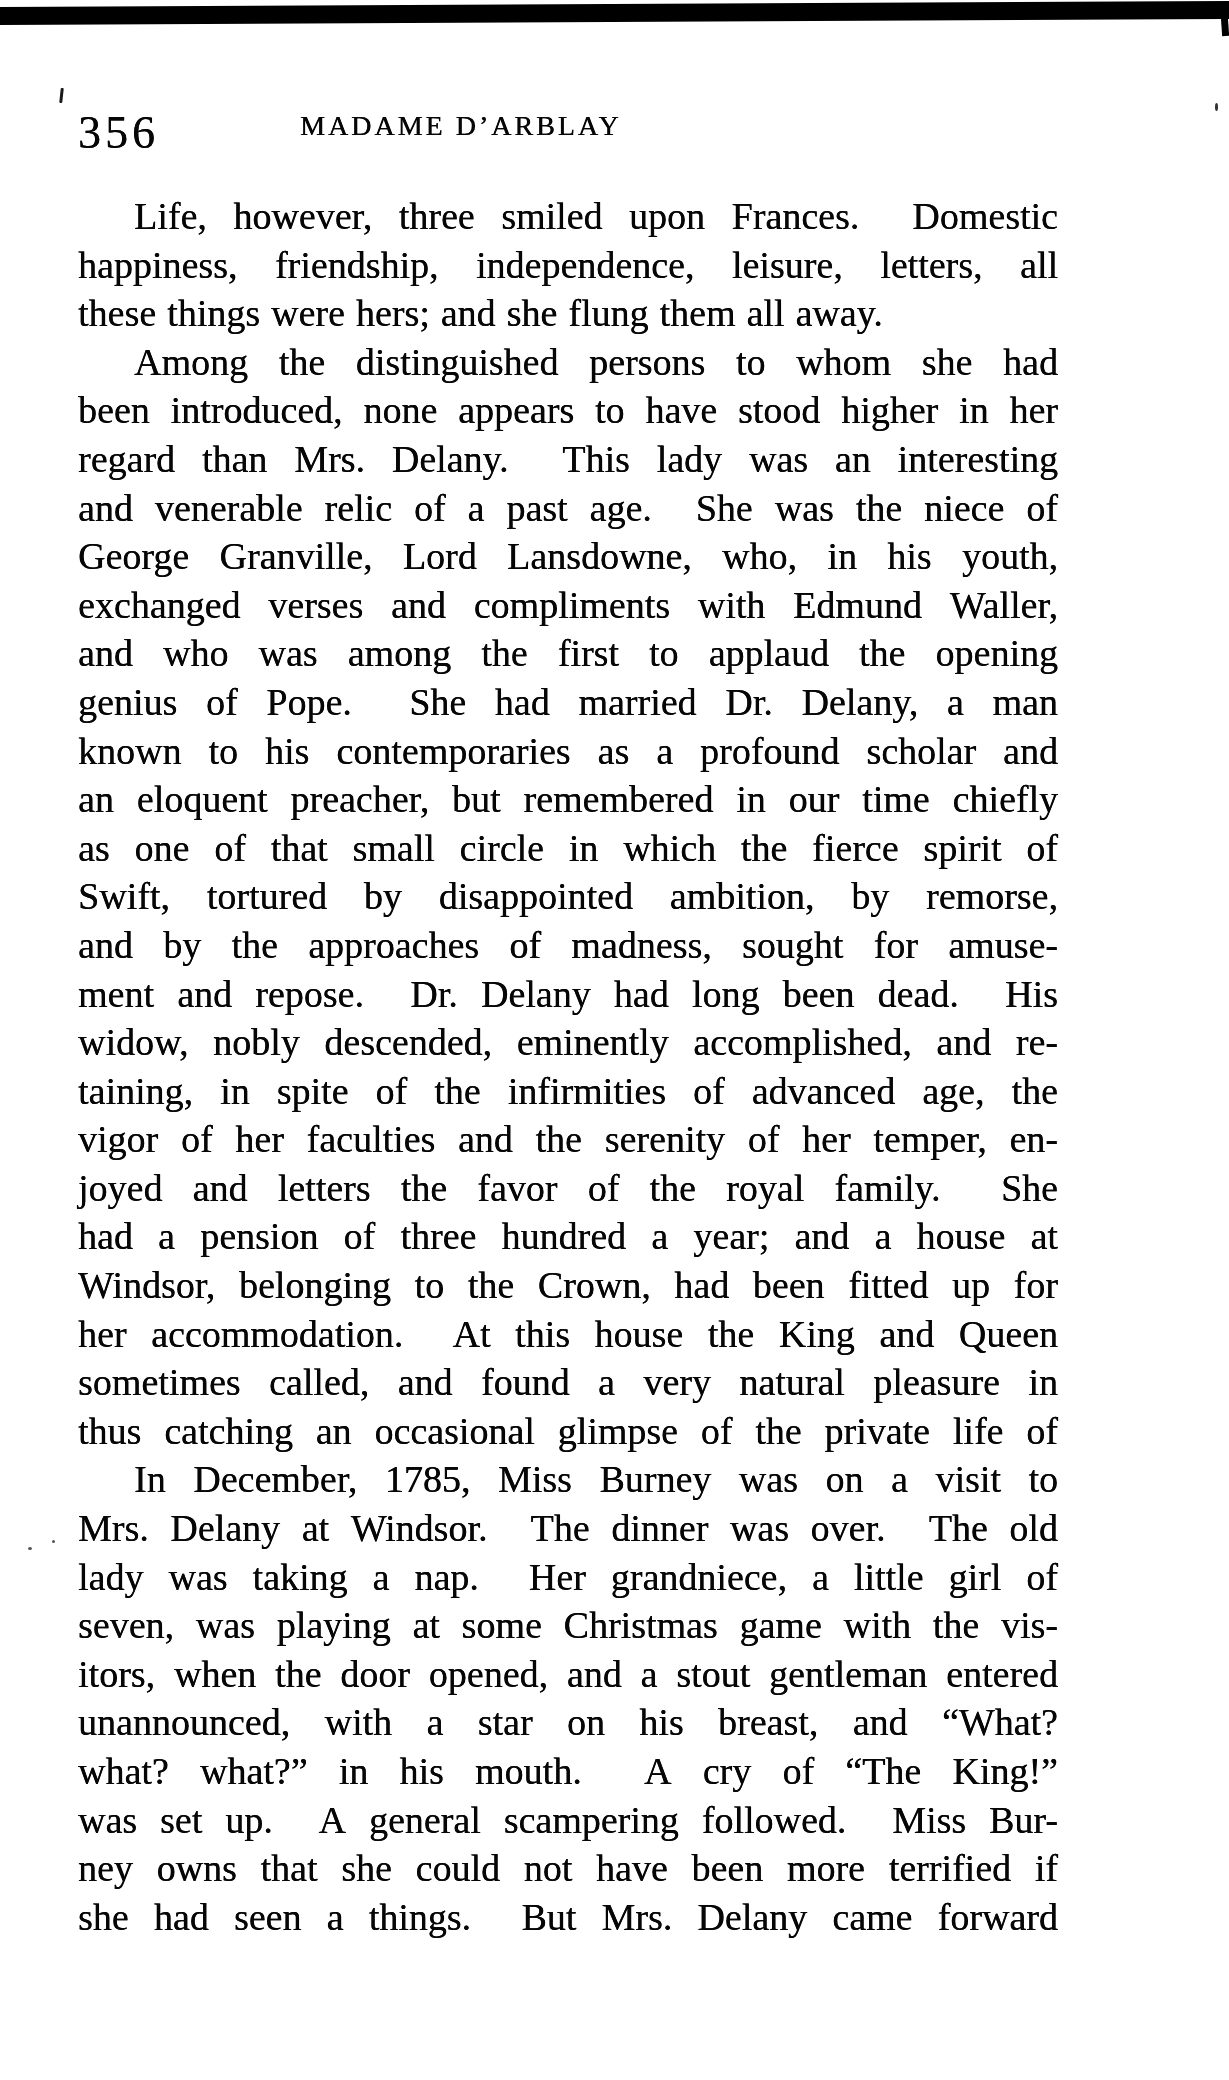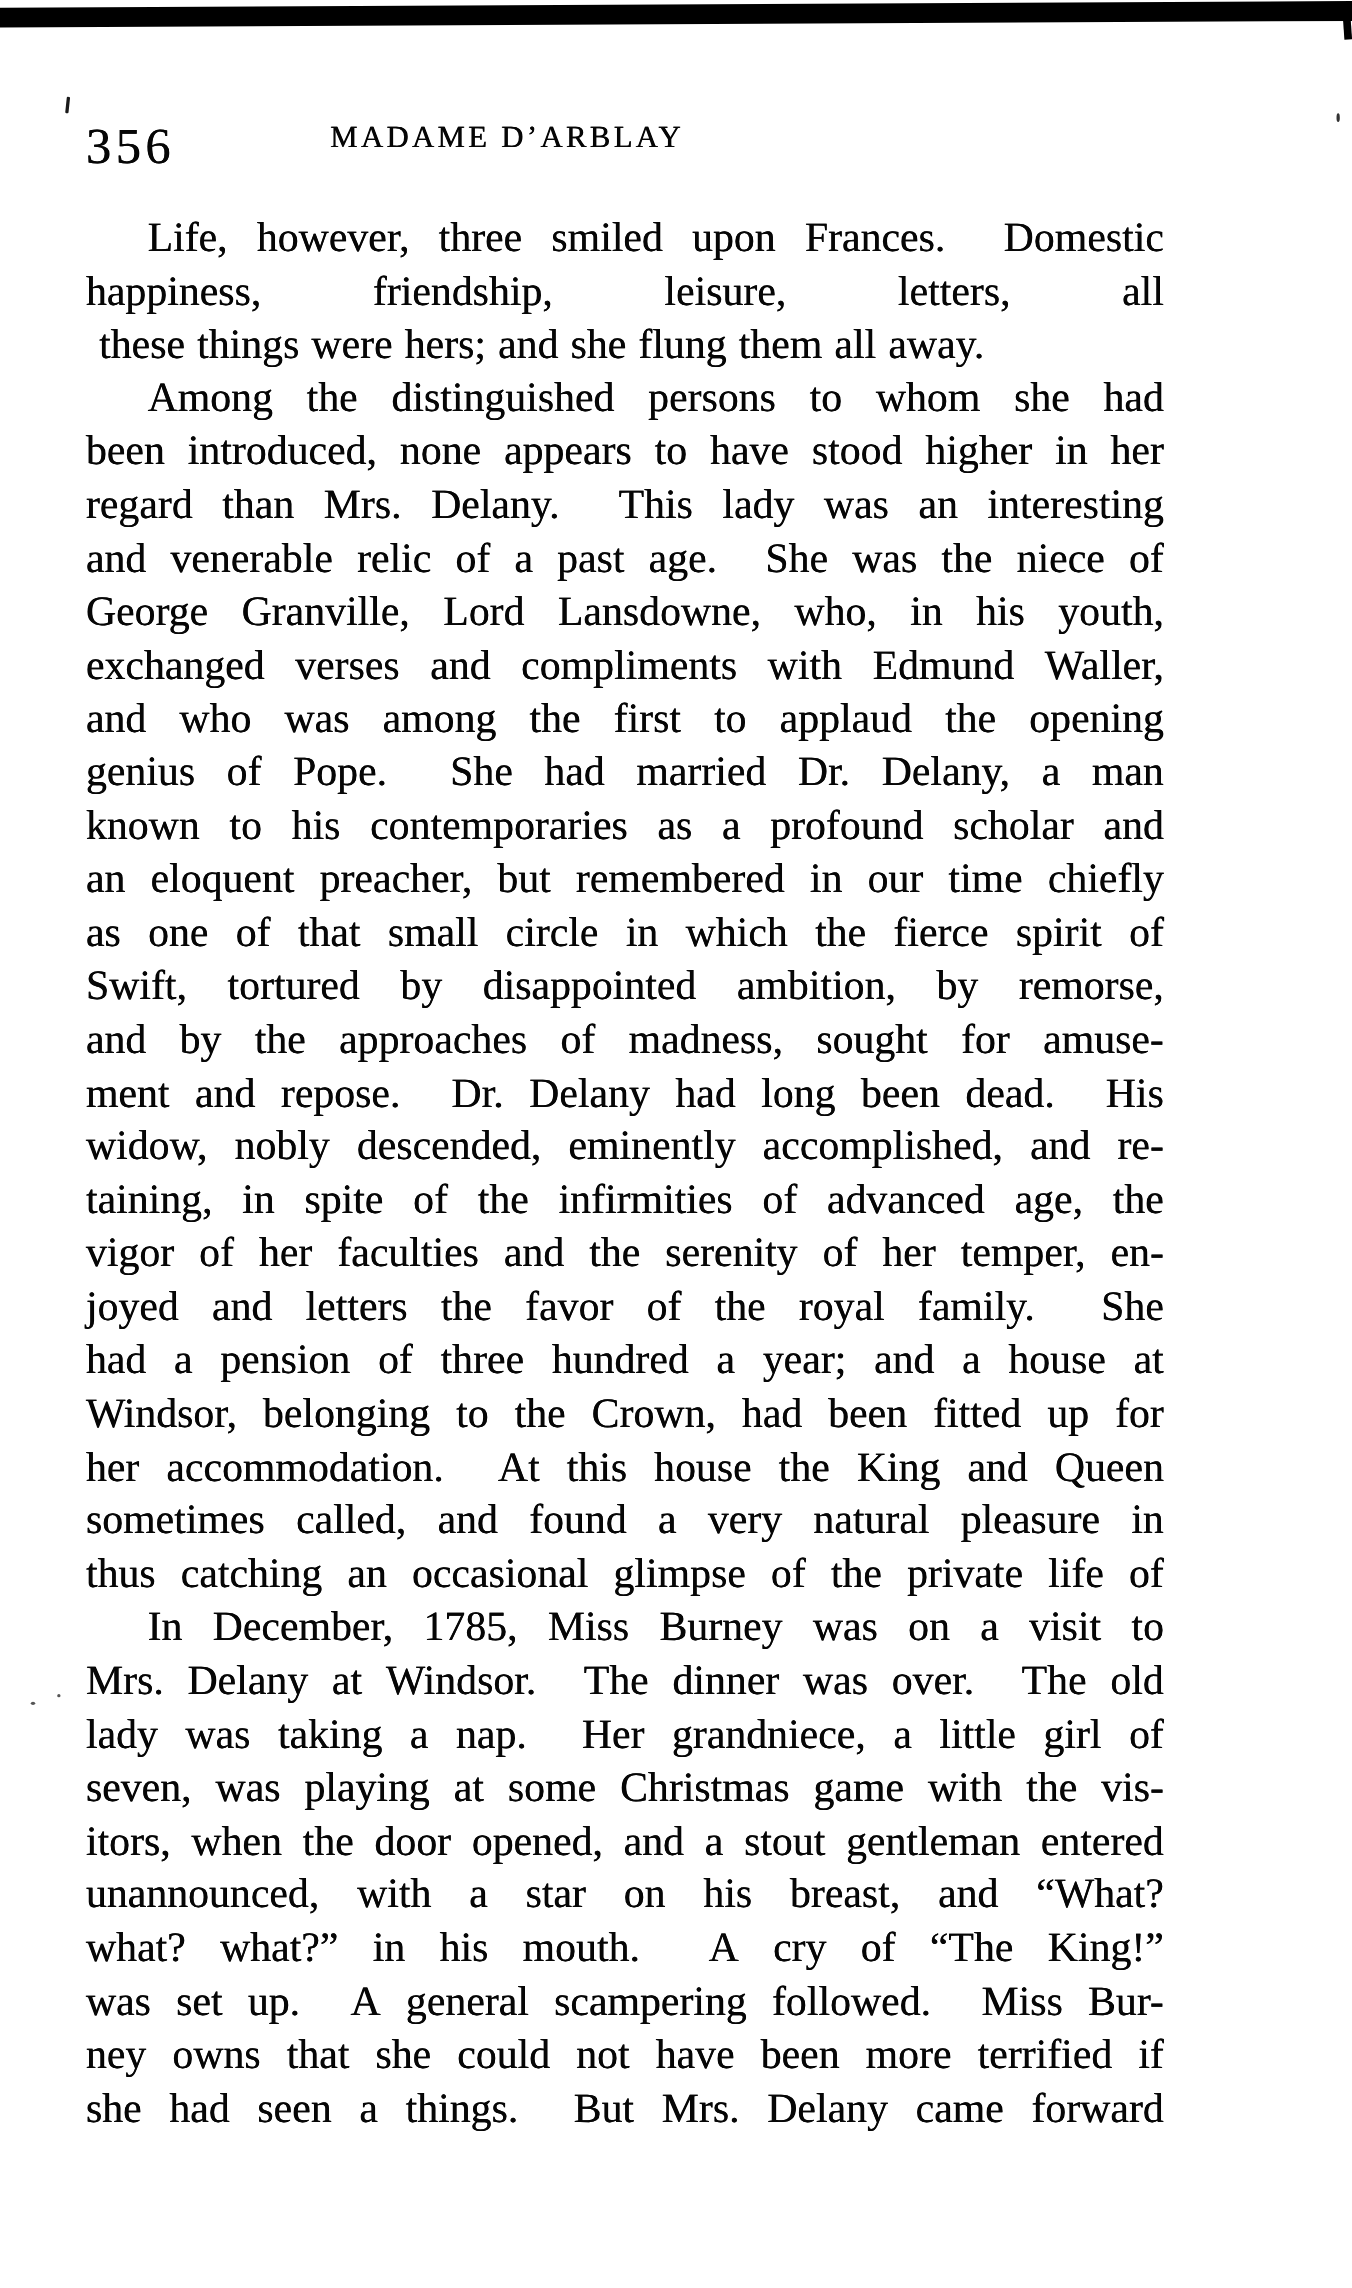--- a/index.html
+++ b/index.html
@@ -95,7 +95,7 @@
   <div class="title">MADAME D’ARBLAY</div>
   <div class="body">
       <div class="line indent"><span>Life,</span><span>however,</span><span>three</span><span>smiled</span><span>upon</span><span>Frances.</span><span></span><span>Domestic</span></div>
-      <div class="line"><span>happiness,</span><span>friendship,</span><span>leisure,</span><span>letters,</span><span>all</span></div>
+      <div class="line"><span>happiness,</span><span>friendship,</span><span>independence,</span><span>leisure,</span><span>letters,</span><span>all</span></div>
       <div class="line plain"><span>these</span><span>things</span><span>were</span><span>hers;</span><span>and</span><span>she</span><span>flung</span><span>them</span><span>all</span><span>away.</span></div>
       <div class="line indent"><span>Among</span><span>the</span><span>distinguished</span><span>persons</span><span>to</span><span>whom</span><span>she</span><span>had</span></div>
       <div class="line"><span>been</span><span>introduced,</span><span>none</span><span>appears</span><span>to</span><span>have</span><span>stood</span><span>higher</span><span>in</span><span>her</span></div>

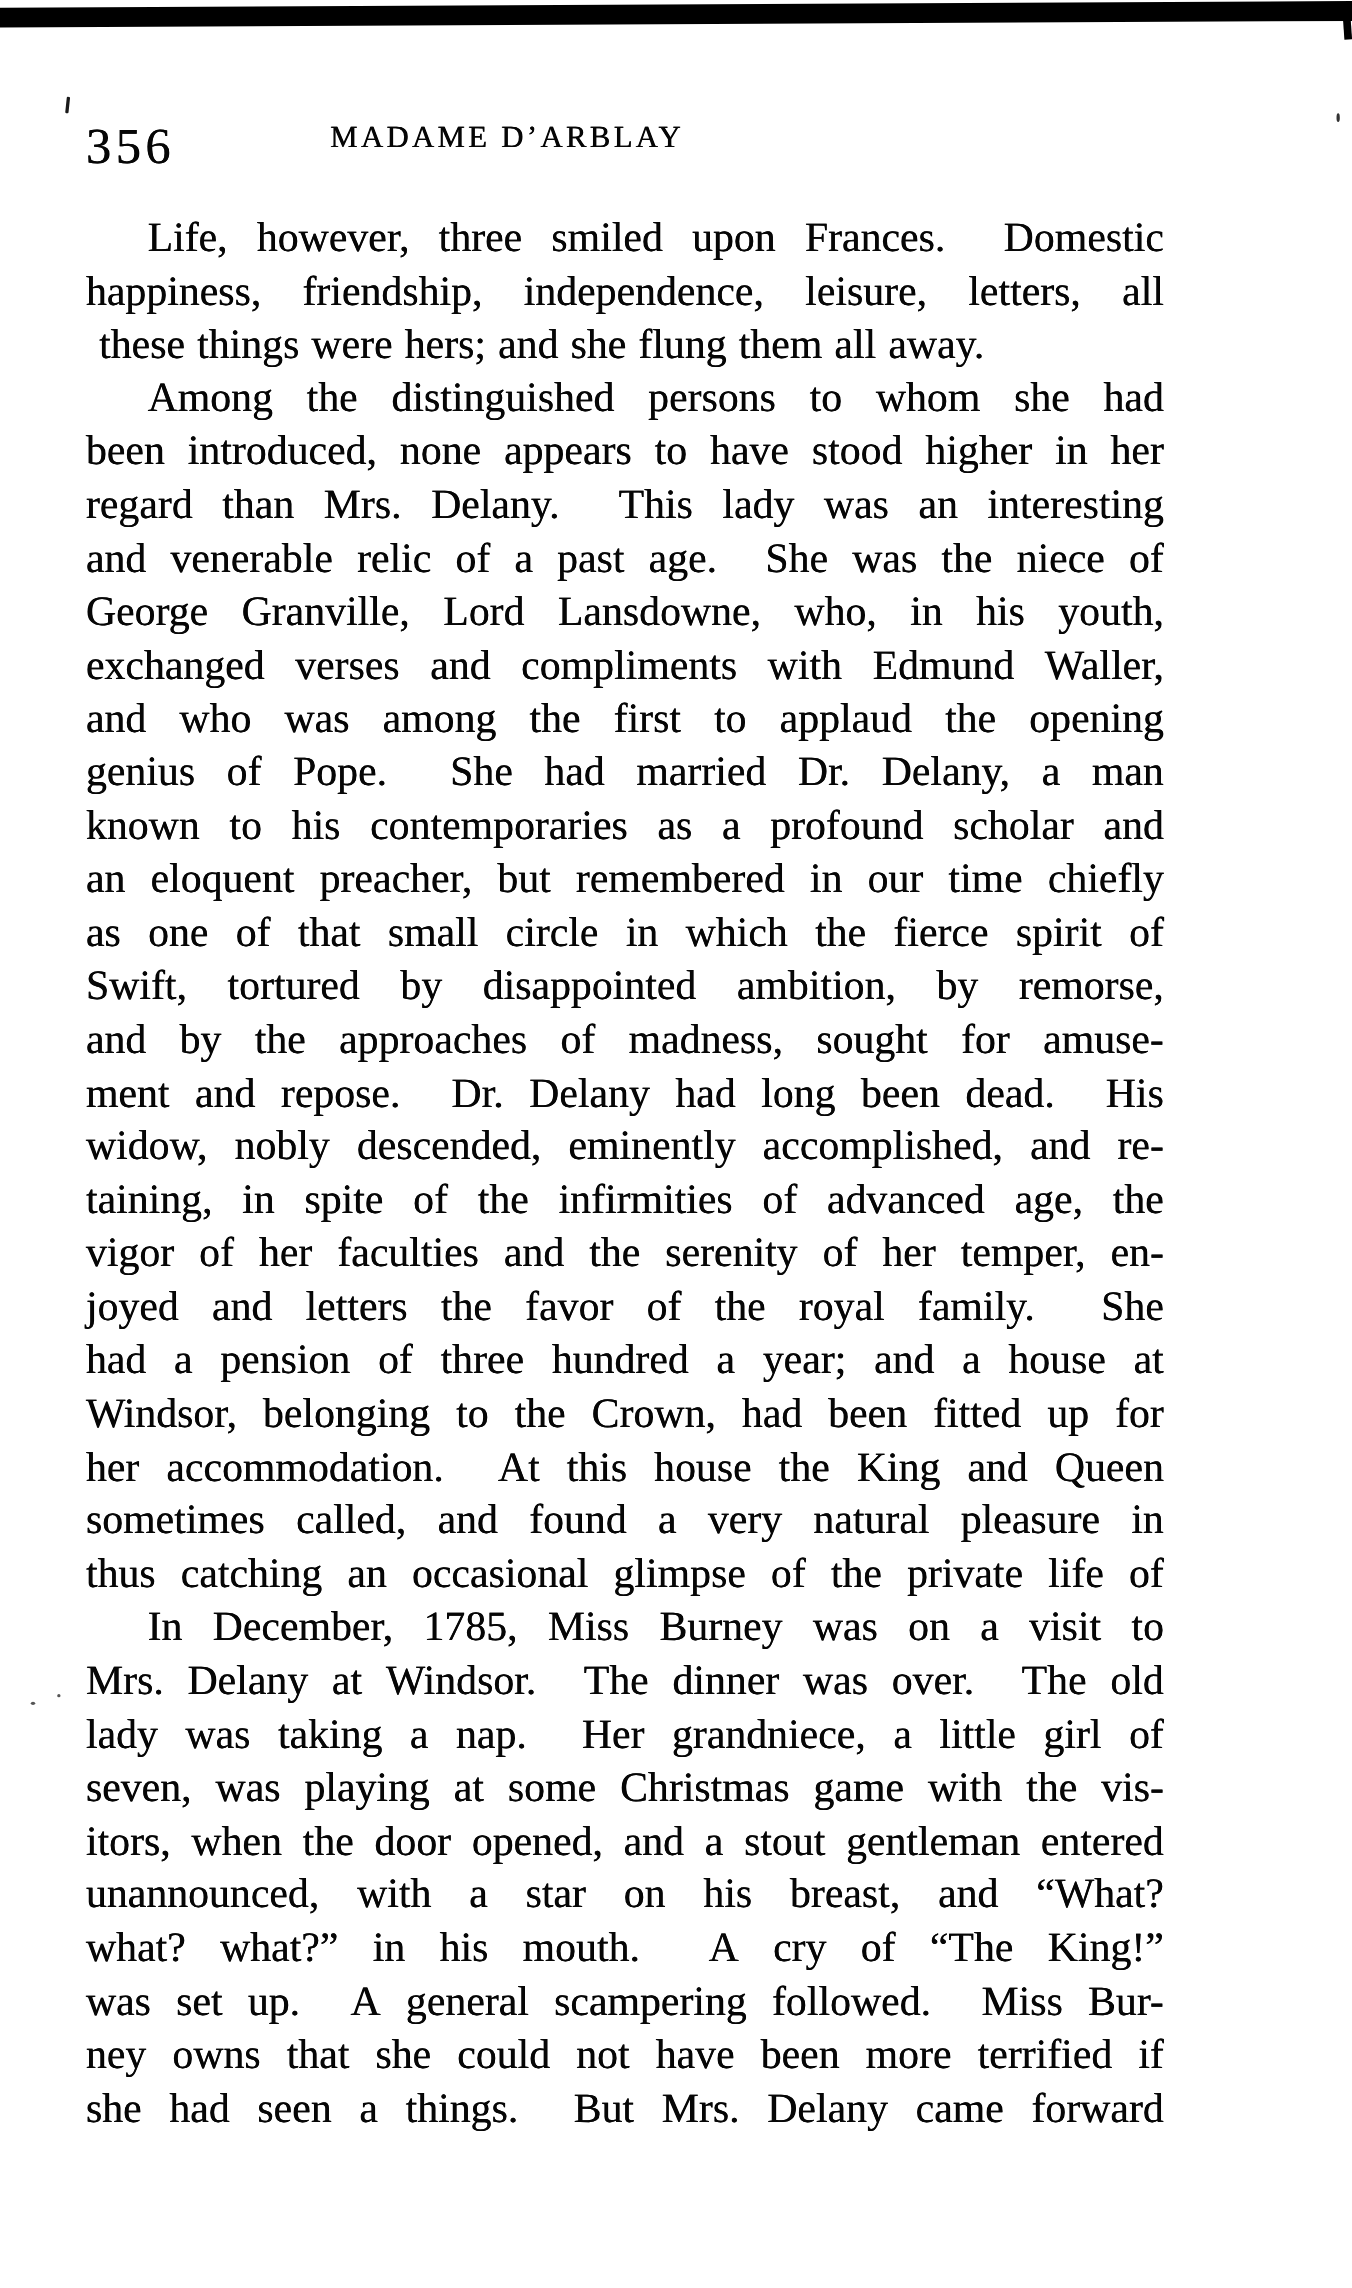--- a/index.html
+++ b/index.html
@@ -67,7 +67,7 @@
   }
   .line span { white-space: pre; }
   .line.indent { padding-left: 56px; }
-  .line.plain { justify-content: flex-start; gap: 11px; margin-left: 12px; }
+  .line.plain { justify-content: flex-start; gap: 11px; }
   
   .tick {
     position: absolute;

